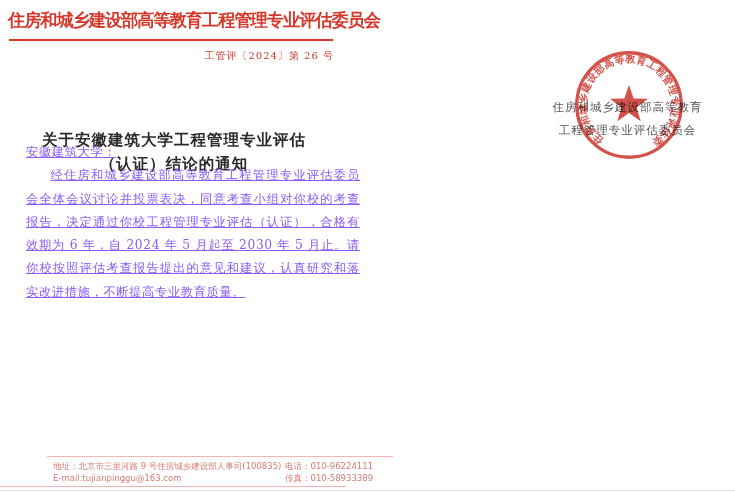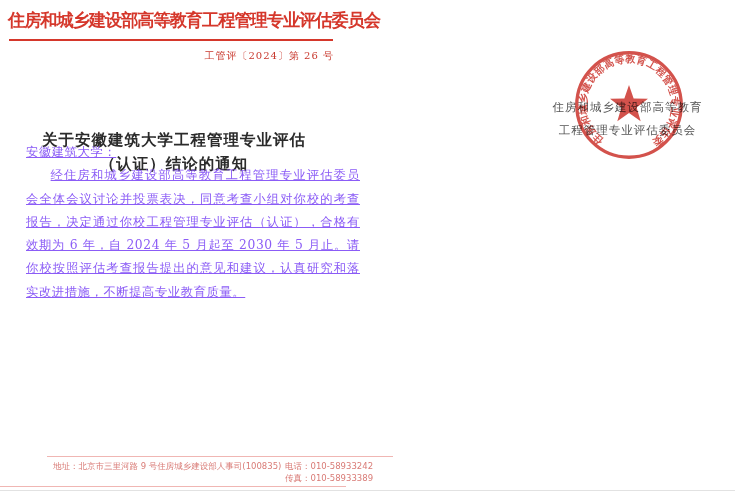--- a/index.html
+++ b/index.html
@@ -98,7 +98,7 @@
         <div>地址：北京市三里河路 9 号住房城乡建设部人事司(100835)</div>
       </div>
       <div class="footer-right">
-        <div>电话：010-58933242</div>
+        <div>电话：010-96224111</div>
         <div>传真：010-58933389</div>
       </div>
     </div>

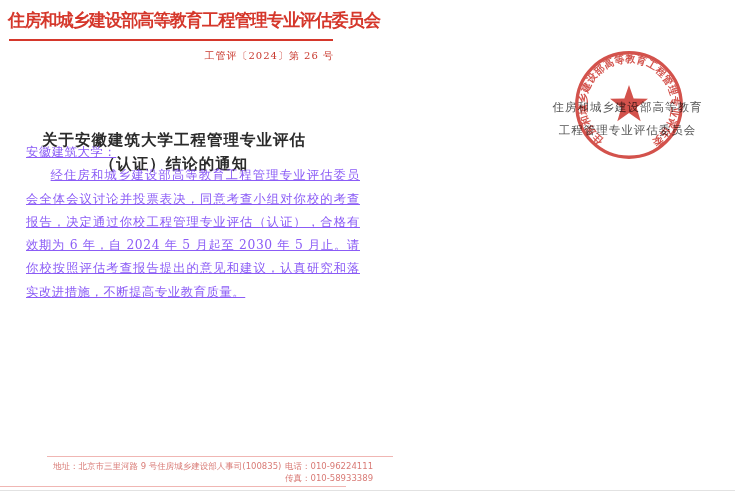--- a/index.html
+++ b/index.html
@@ -96,6 +96,7 @@
     <div class="footer-row">
       <div class="footer-left">
         <div>地址：北京市三里河路 9 号住房城乡建设部人事司(100835)</div>
+        <div>E-mail:tujianpinggu@163.com</div>
       </div>
       <div class="footer-right">
         <div>电话：010-96224111</div>

